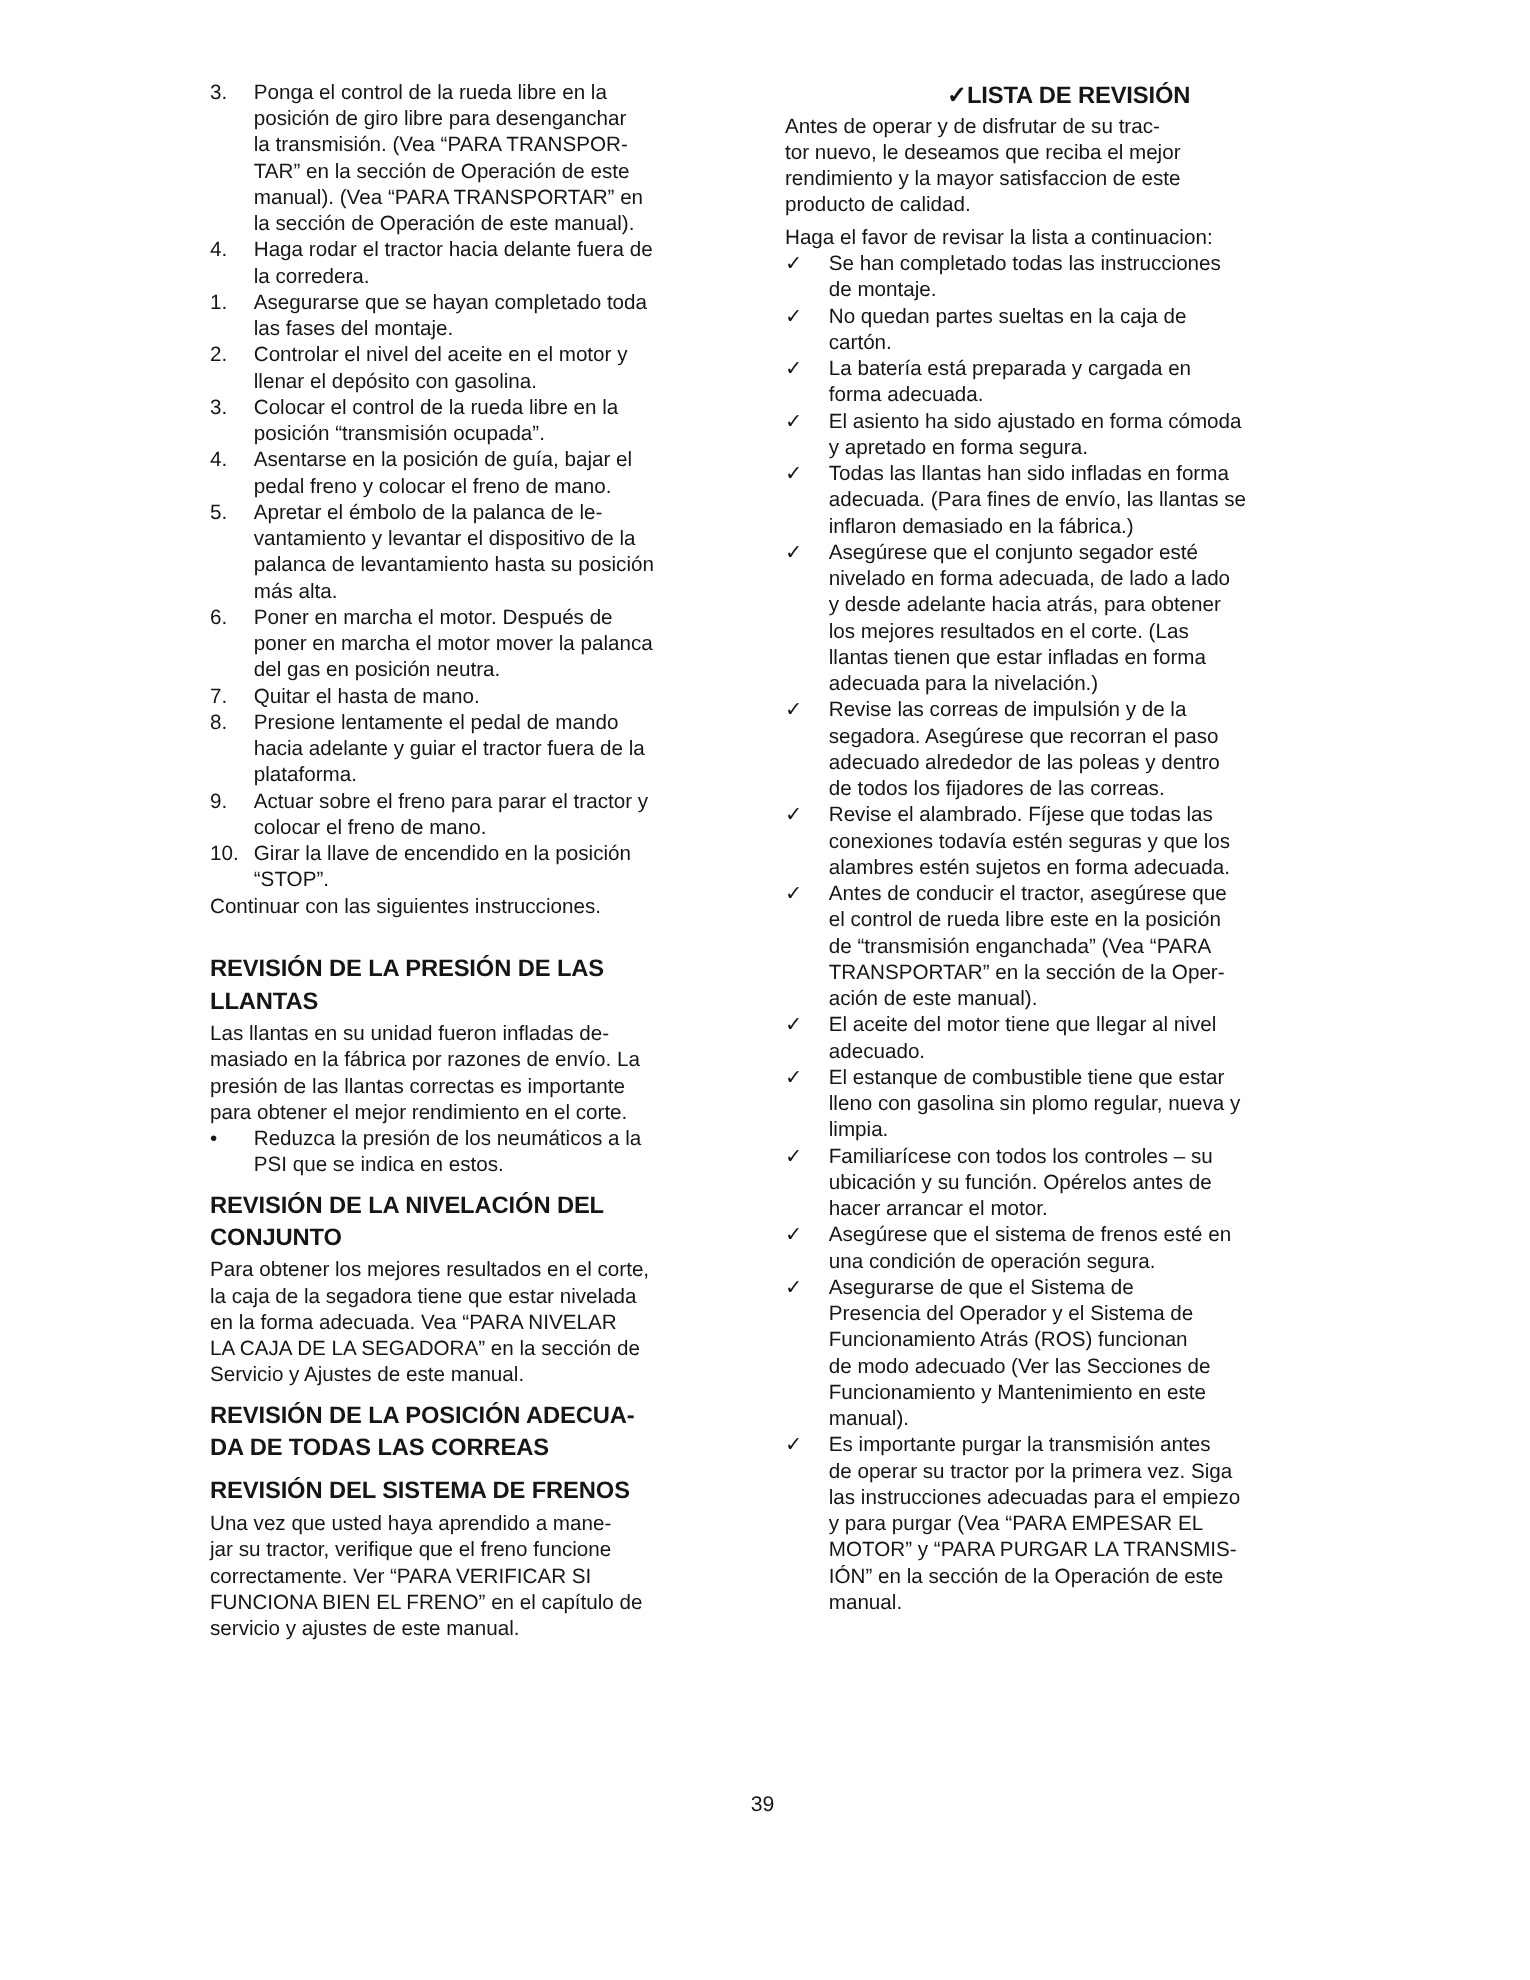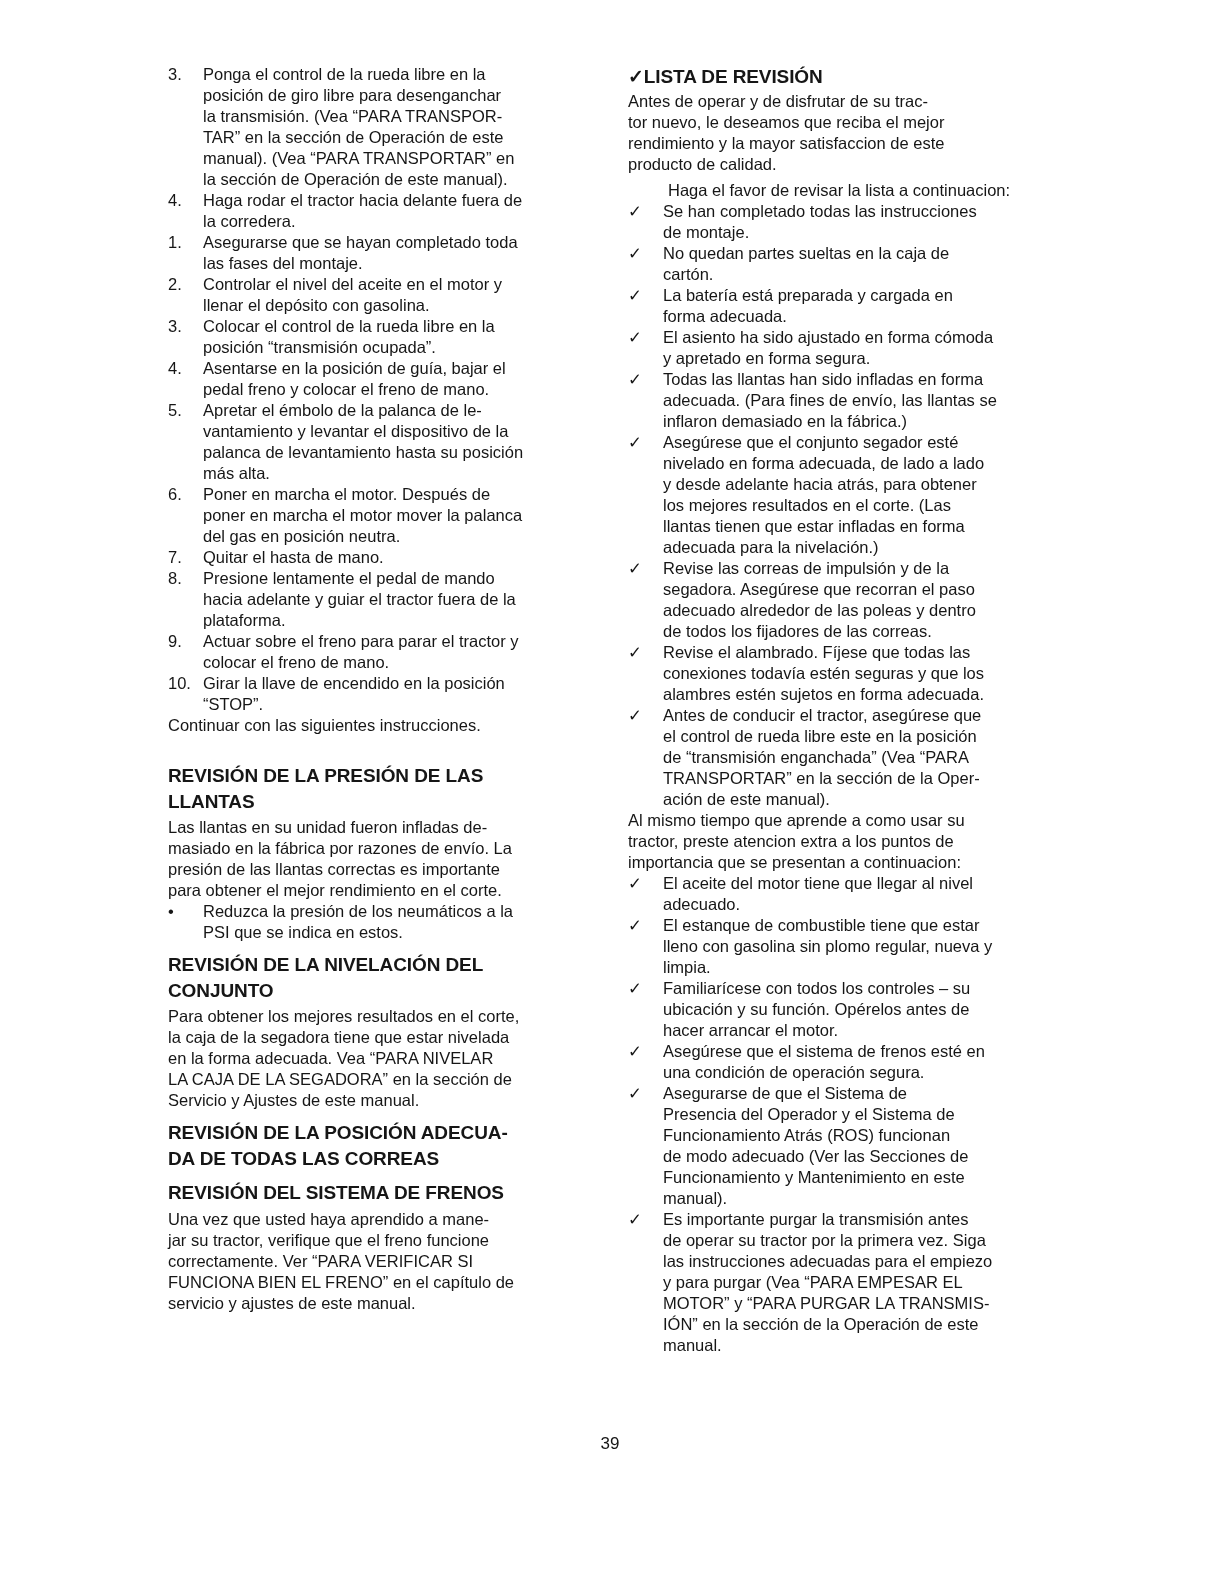--- a/index.html
+++ b/index.html
@@ -43,7 +43,7 @@
   .row .txt { flex: 1; }
 
   .title-line {
-    text-align: left;
+    text-align: center;
     font-size: 19px;
     line-height: 25px;
     font-weight: bold;

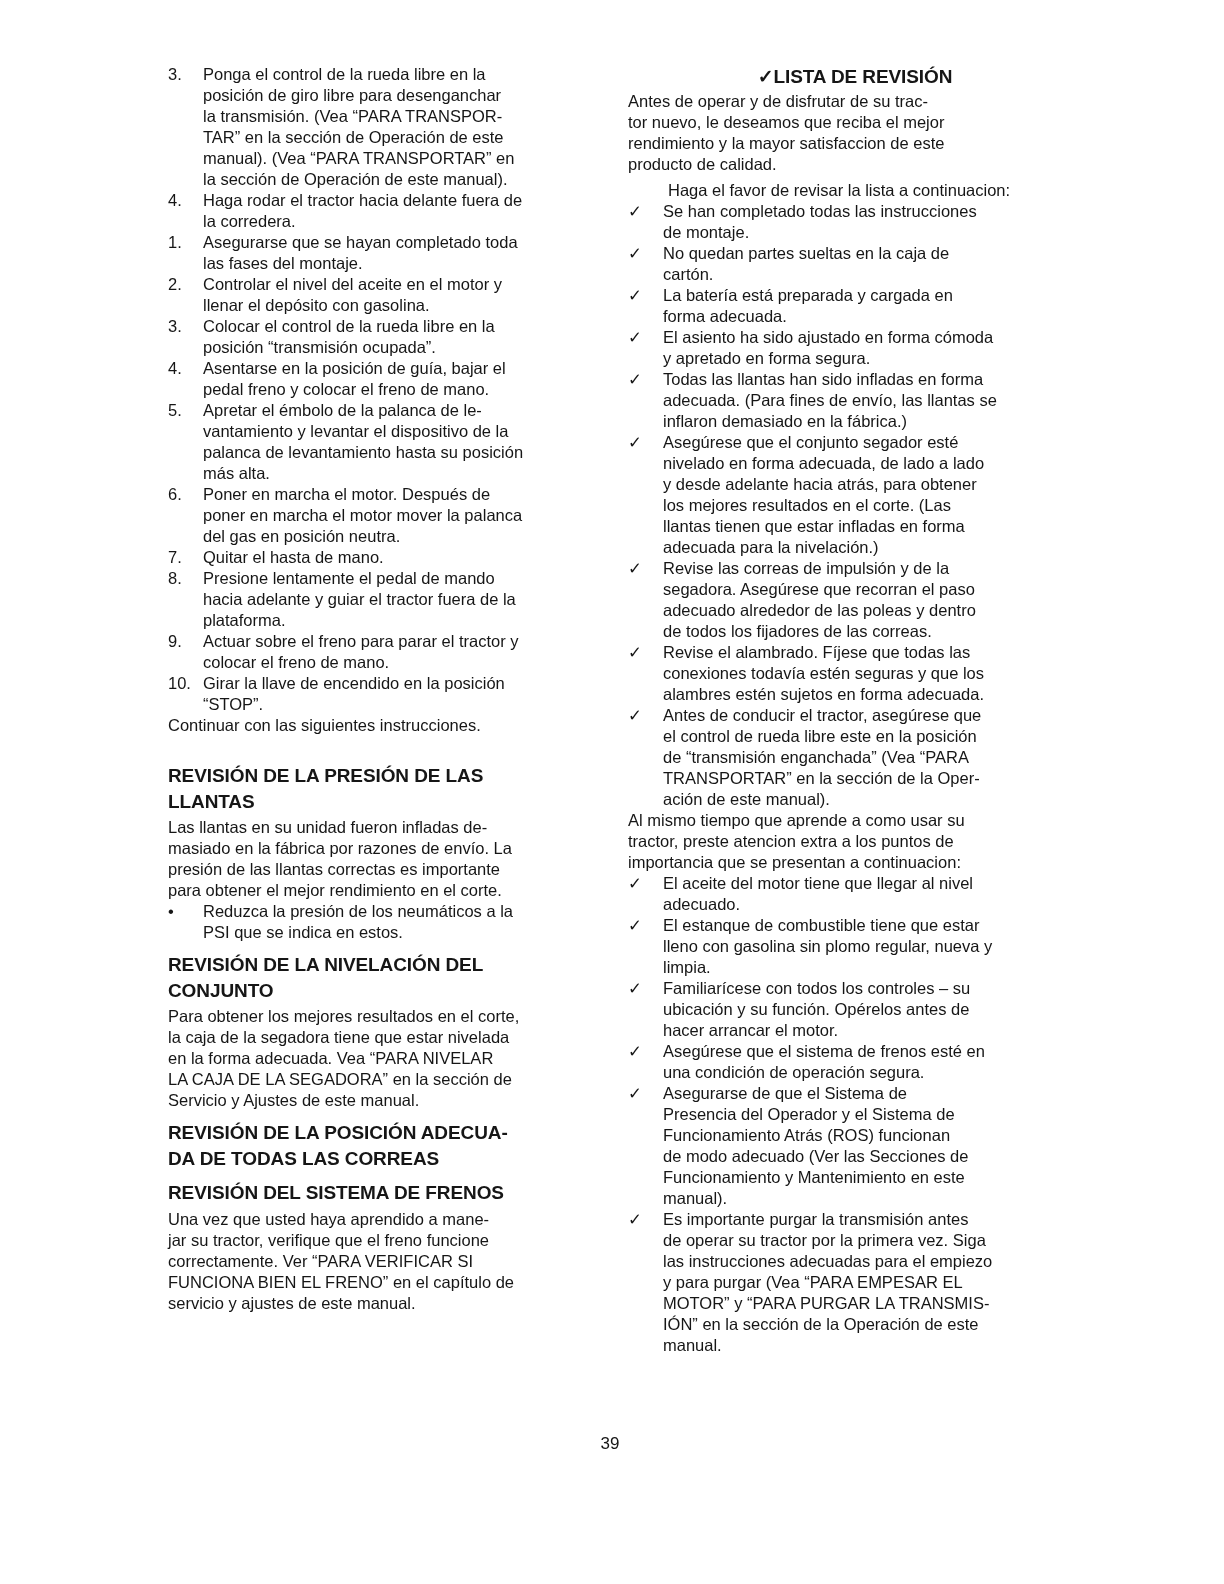--- a/index.html
+++ b/index.html
@@ -31,7 +31,7 @@
   }
   .heading.mt-lg { margin-top: 27px; }
   .para { margin: 0 0 0 0; }
-  .para.gap-top { margin-top: 5px; margin-left: 40px; }
+  .para.gap-top { margin-top: 5px; }
 
   .row { display: flex; align-items: flex-start; }
   .row .marker {

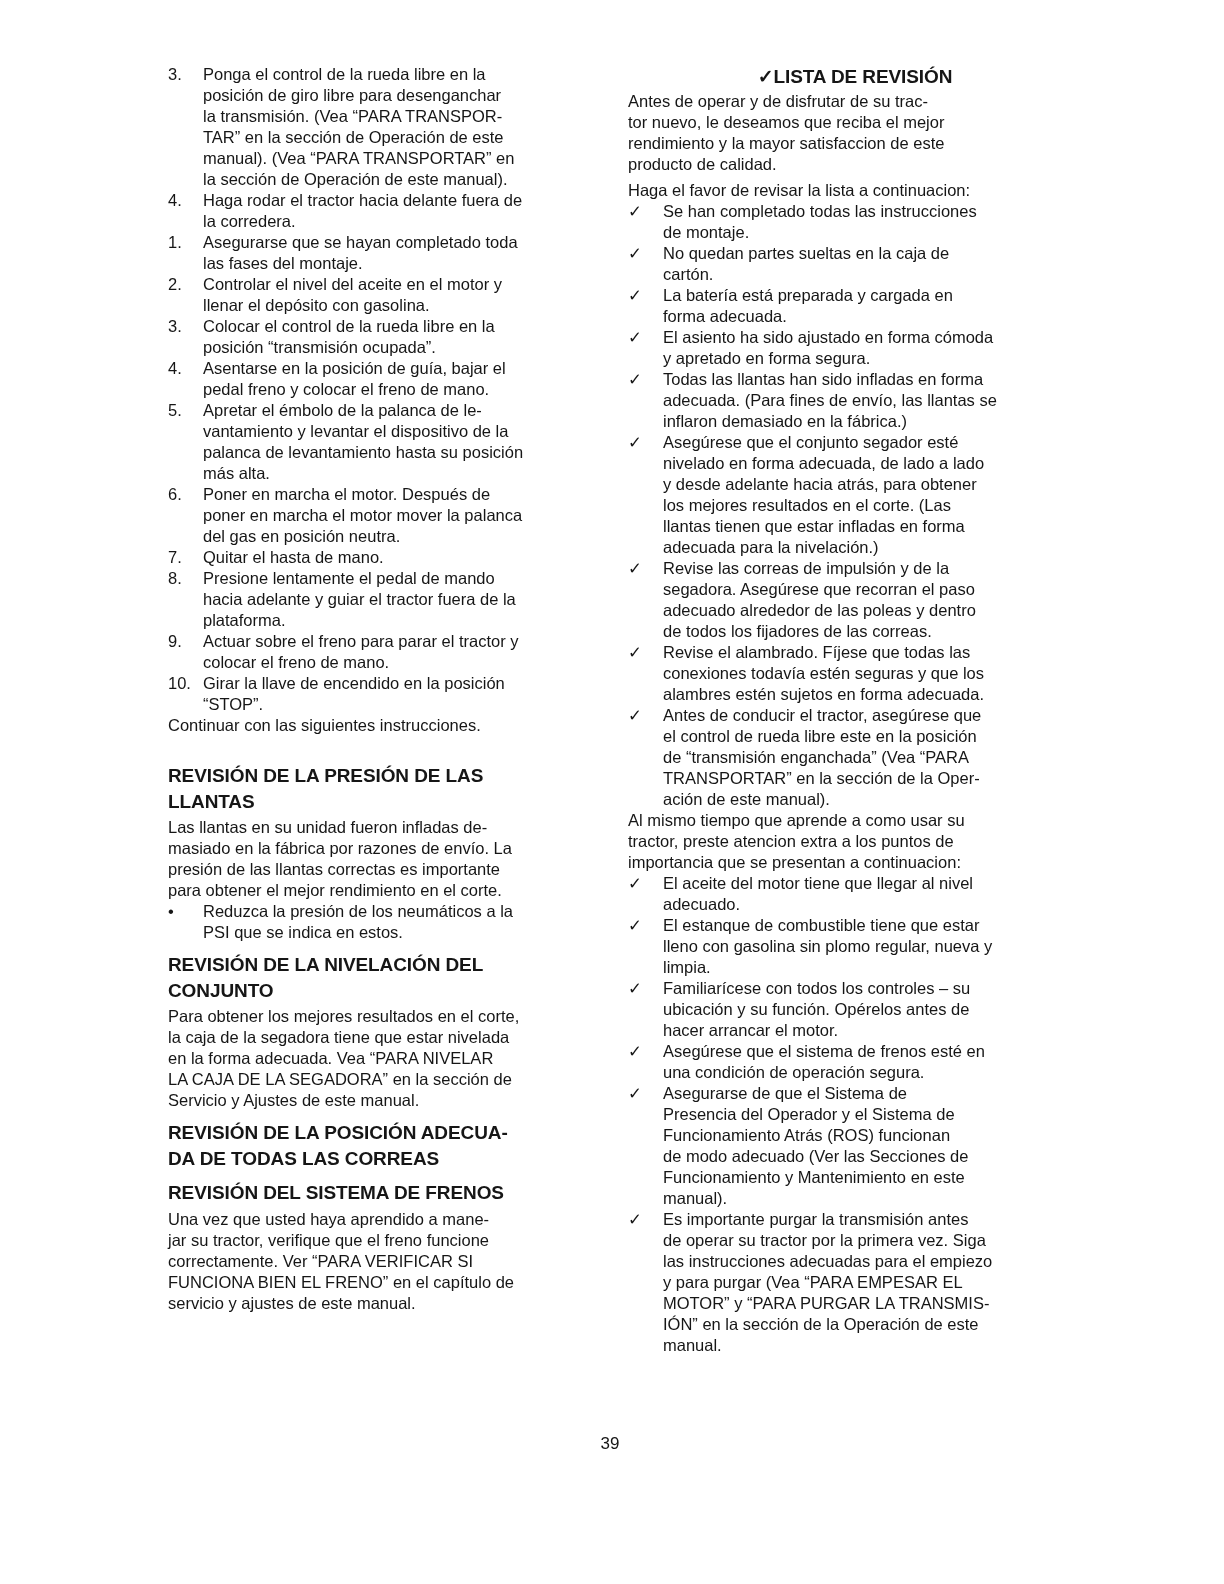--- a/index.html
+++ b/index.html
@@ -242,9 +242,6 @@
 ación de este manual).</div>
     </div>
 
-    <div class="body-text para">Al mismo tiempo que aprende a como usar su
-tractor, preste atencion extra a los puntos de
-importancia que se presentan a continuacion:</div>
 
     <div class="row">
       <span class="marker body-text">✓</span>

